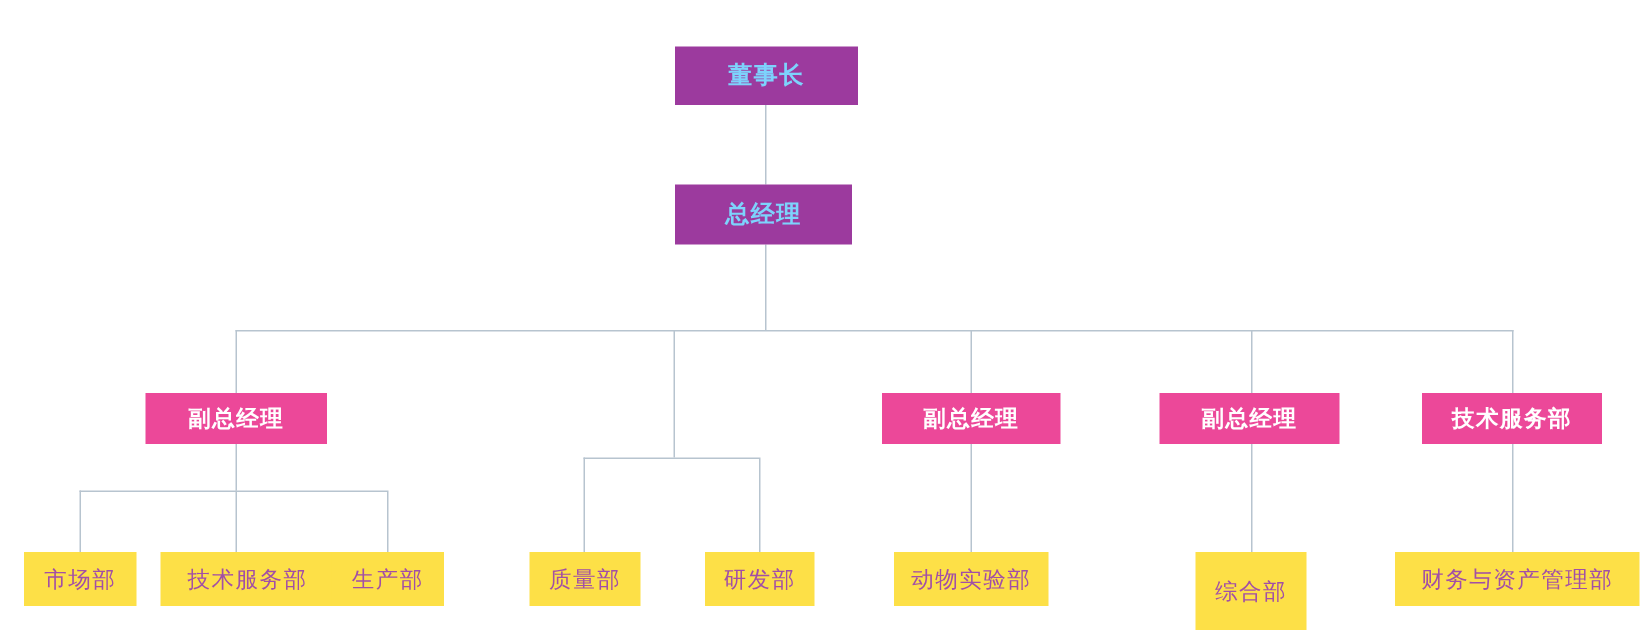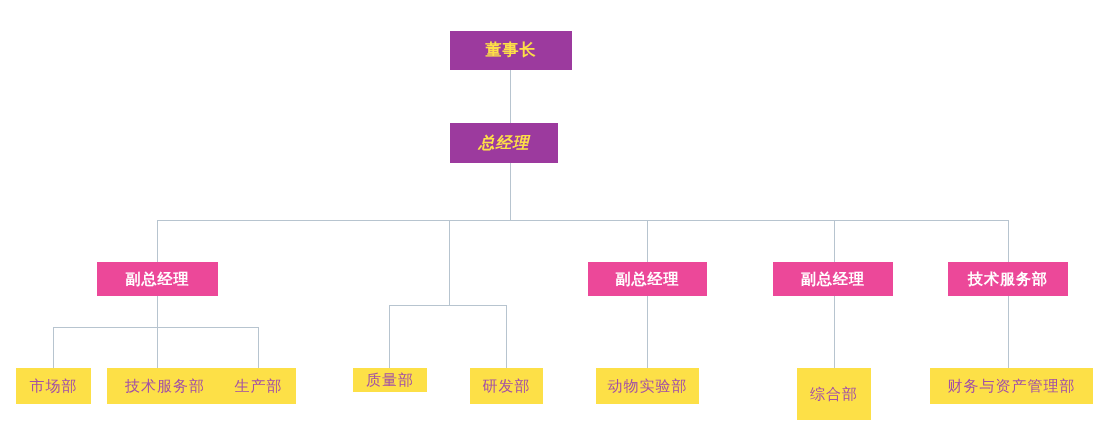--- a/index.html
+++ b/index.html
@@ -26,7 +26,7 @@
   }
   .lv1 {
     background: #9C3A9E;
-    color: #fde047;
+    color: #7dd3fc;
     font-weight: bold;
     font-size: 16px;
   }

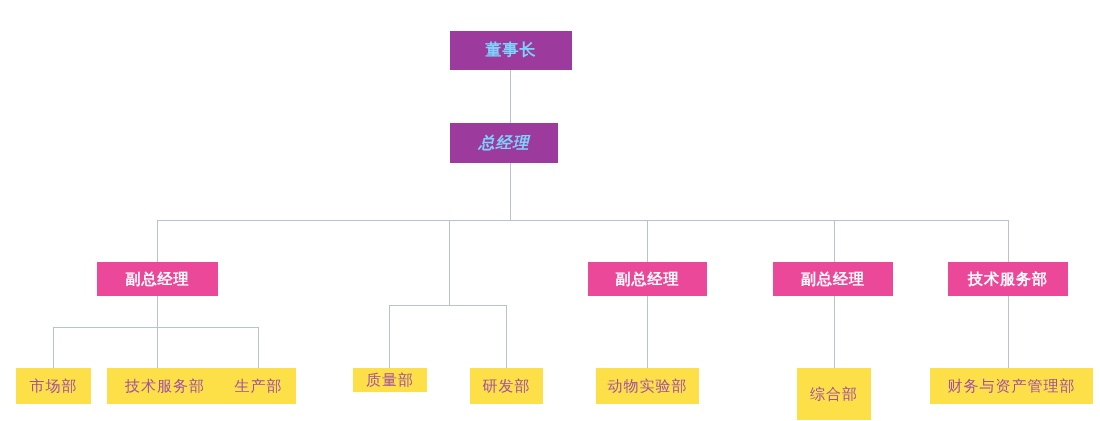--- a/index.html
+++ b/index.html
@@ -78,7 +78,7 @@
   <div class="vline" style="left:1008px; top:296px; height:72px;"></div>
 
   <div class="node lv1" style="left:450px; top:31px;  width:122px; height:39px;">董事长</div>
-  <div class="node lv1" style="left:450px; top:123px; width:108px; height:40px;font-style:italic;">总经理</div>
+  <div class="node lv1" style="left:450px; top:123px; width:118px; height:40px;">总经理</div>
 
   <div class="node lv2" style="left:97px;  top:262px; width:121px; height:34px;">副总经理</div>
   <div class="node lv2" style="left:588px; top:262px; width:119px; height:34px;">副总经理</div>

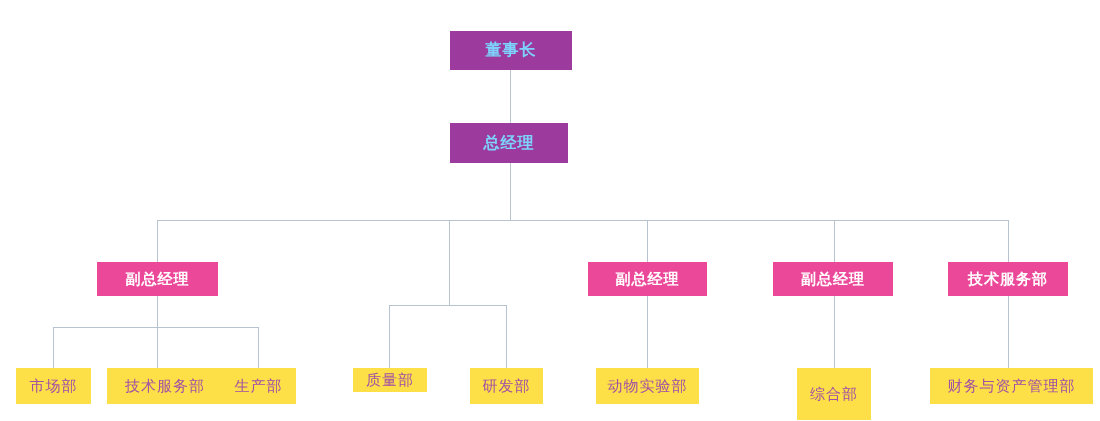--- a/index.html
+++ b/index.html
@@ -88,7 +88,7 @@
   <div class="node lv3" style="left:16px;  top:368px; width:75px;  height:36px;">市场部</div>
   <div class="node lv3" style="left:107px; top:368px; width:116px;  height:36px;">技术服务部</div>
   <div class="node lv3" style="left:221px; top:368px; width:75px;  height:36px;text-align:right;">生产部</div>
-  <div class="node lv3" style="left:353px; top:368px; width:74px;  height:24px;">质量部</div>
+  <div class="node lv3" style="left:353px; top:368px; width:74px;  height:36px;">质量部</div>
   <div class="node lv3" style="left:470px; top:368px; width:73px;  height:36px;">研发部</div>
   <div class="node lv3" style="left:596px; top:368px; width:103px; height:36px;text-align:center;">动物实验部</div>
   <div class="node lv3" style="left:797px; top:368px; width:74px;  height:52px;">综合部</div>

